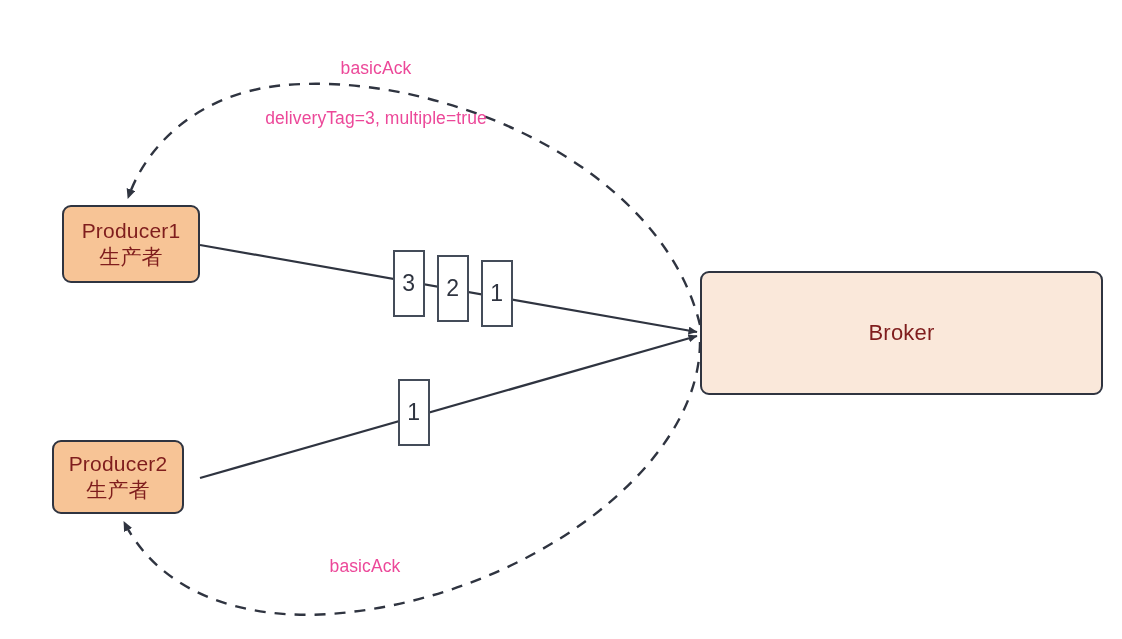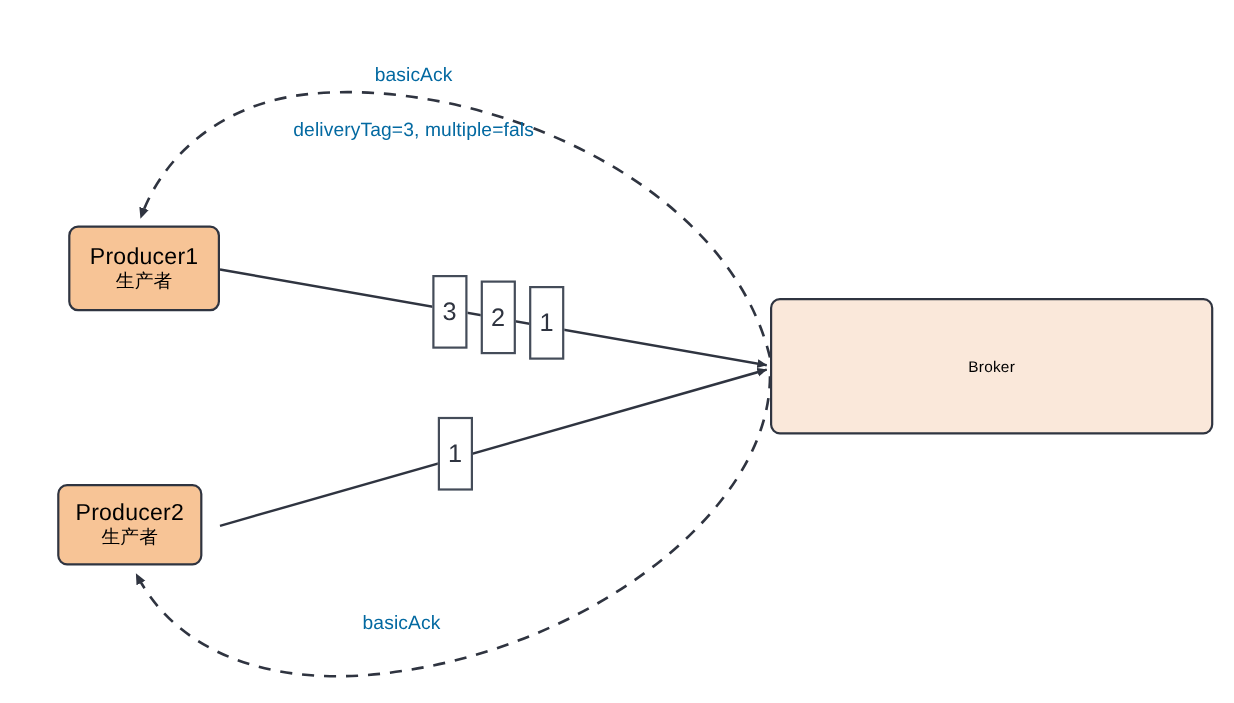--- a/index.html
+++ b/index.html
@@ -62,7 +62,7 @@
   }
   .edge-label {
     position: absolute;
-    color: #0369a1;
+    color: #ec4899;
     font-size: 17.5px;
     line-height: 1.42;
     text-align: center;

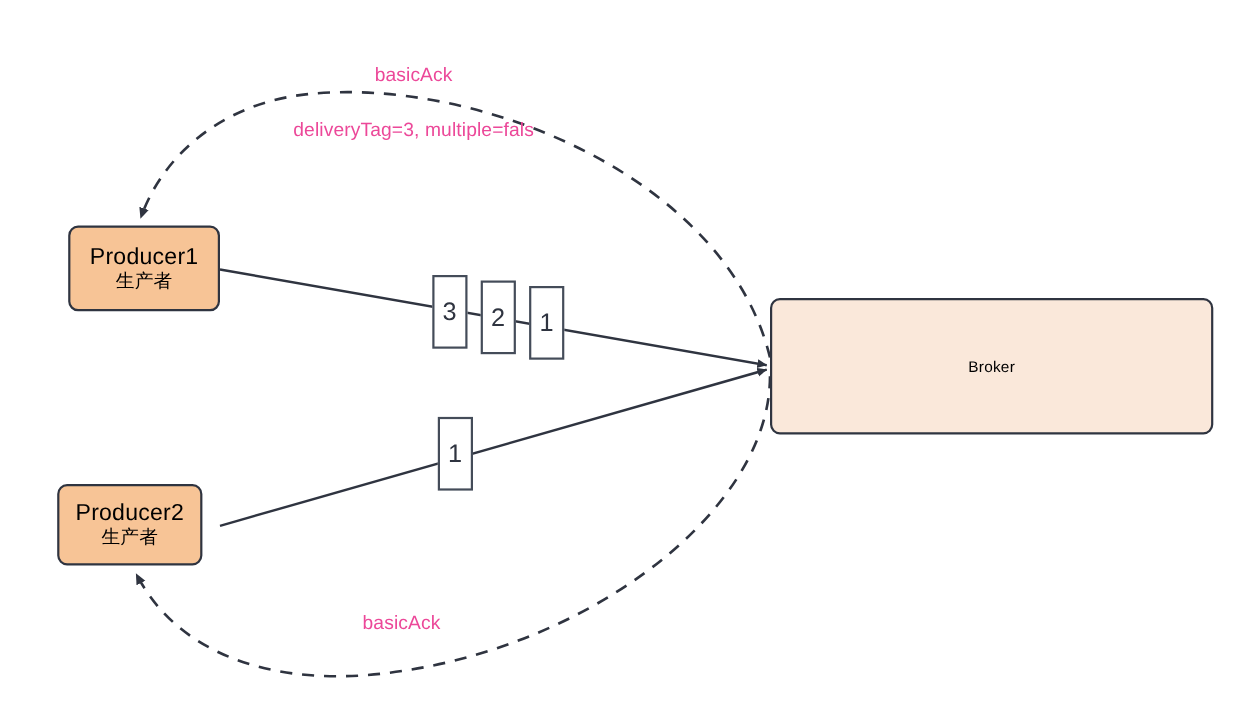--- a/index.html
+++ b/index.html
@@ -124,7 +124,7 @@
 
   <div class="edge-label" style="left:246px; top:31px; width:260px;">
     <div>basicAck</div>
-    <div>deliveryTag=3, multiple=fals</div>
+    <div>deliveryTag=3, multiple=true</div>
   </div>
 
   <div class="edge-label" style="left:230px; top:529px; width:270px;">

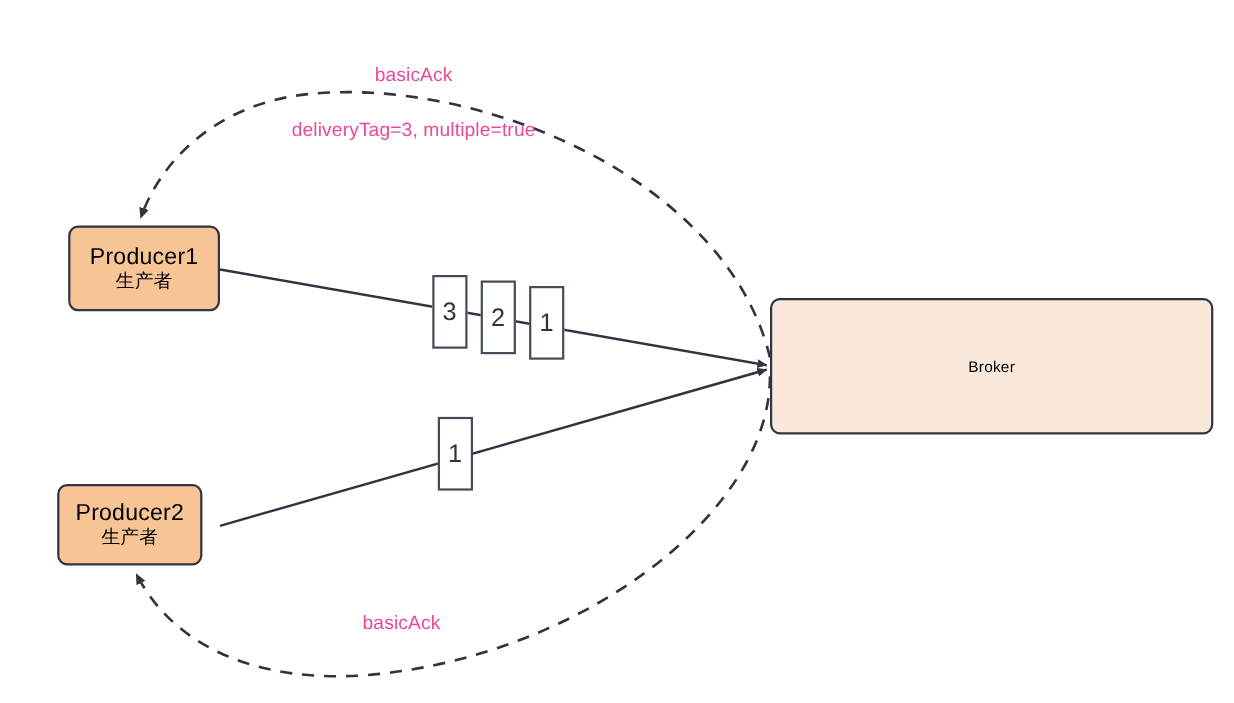--- a/index.html
+++ b/index.html
@@ -29,7 +29,7 @@
     flex-direction: column;
     align-items: center;
     justify-content: center;
-    color: #000000;
+    color: #7f1d1d;
     letter-spacing: 0.2px;
   }
   .producer {

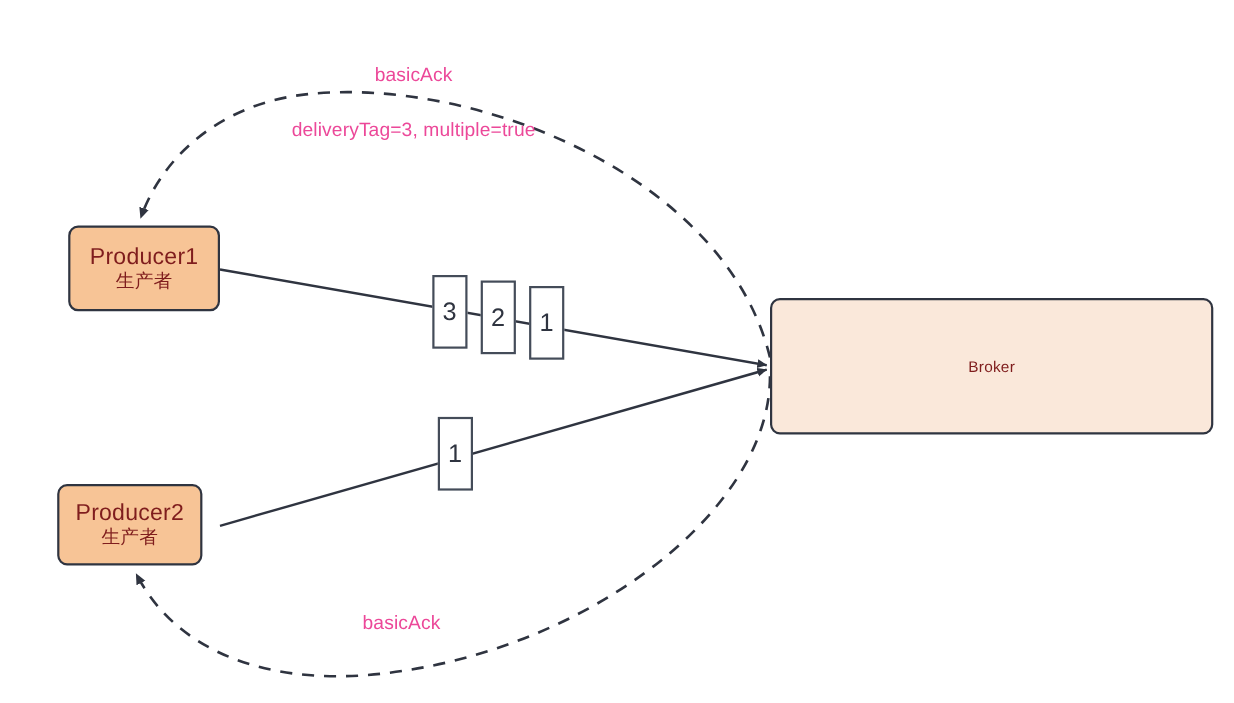--- a/index.html
+++ b/index.html
@@ -40,7 +40,7 @@
     line-height: 1.22;
   }
   .producer .cn {
-    font-size: 17px;
+    font-size: 21px;
   }
   .broker {
     border: 2px solid #2f3440;

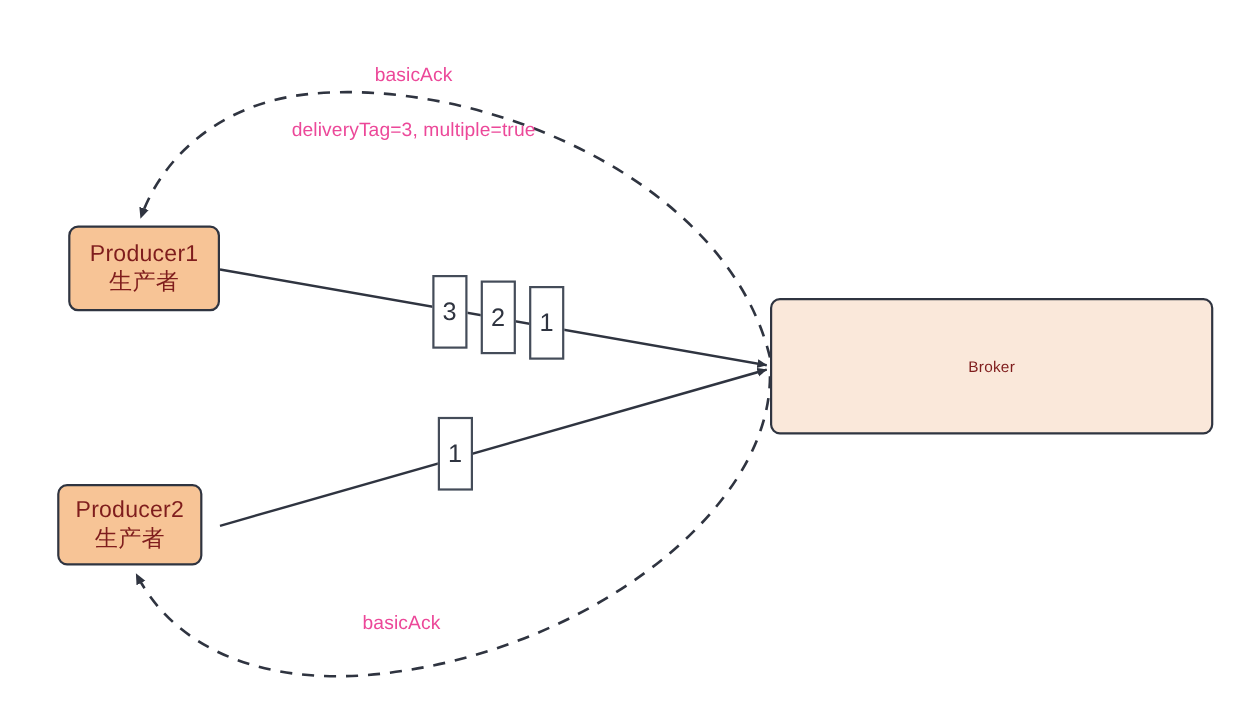--- a/index.html
+++ b/index.html
@@ -46,7 +46,7 @@
     border: 2px solid #2f3440;
     border-radius: 9px;
     background: #fae8da;
-    font-size: 14px;
+    font-size: 22px;
   }
   .msgbox {
     position: absolute;

